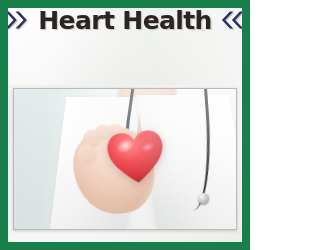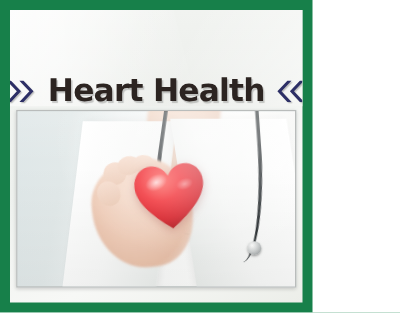--- a/index.html
+++ b/index.html
@@ -37,7 +37,7 @@
     height: 77px;
     flex: 0 0 77px;
     display: flex;
-    align-items: flex-end;
+    align-items: flex-start;
     justify-content: center;
     gap: 8px;
     background:

